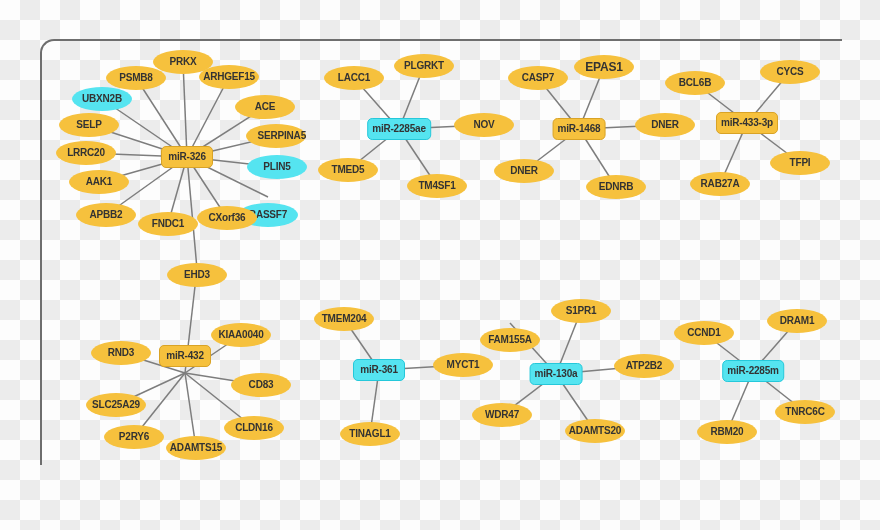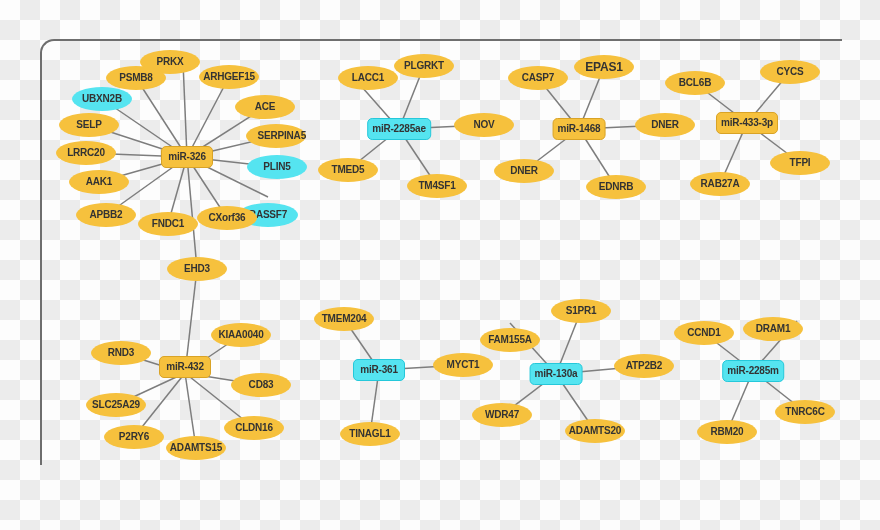--- a/index.html
+++ b/index.html
@@ -138,7 +138,7 @@
       <div class="node rect" style="left: 753px; top: 371px; background: rgb(85, 228, 240); border: 1px solid rgb(37, 200, 218); min-width: 56.4px;">
         <span class="node-label">miR-2285m</span>
       </div>
-      <div class="node ellipse" style="left: 170px; top: 62px; background: rgb(246, 193, 61);">
+      <div class="node ellipse" style="left: 183px; top: 62px; background: rgb(246, 193, 61);">
         <span class="node-label">PRKX</span>
       </div>
       <div class="node ellipse" style="left: 136px; top: 78px; background: rgb(246, 193, 61);">

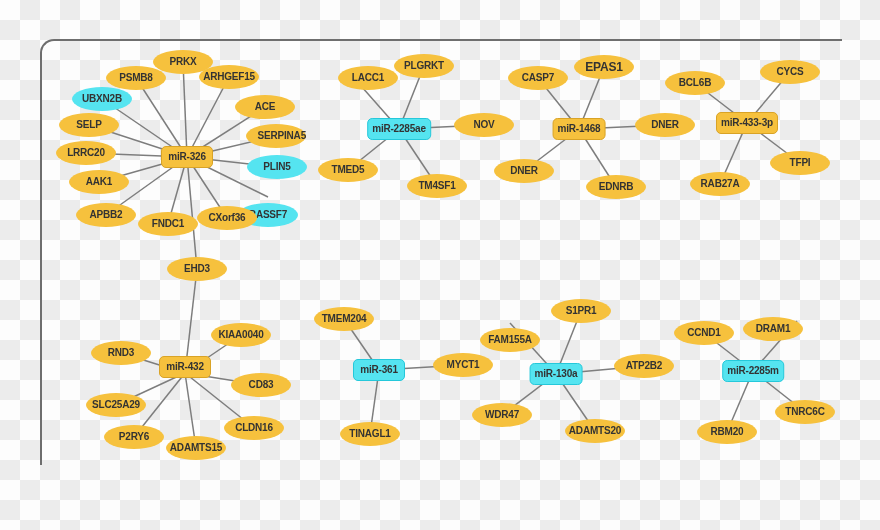--- a/index.html
+++ b/index.html
@@ -183,7 +183,7 @@
       <div class="node ellipse" style="left: 197px; top: 269px; background: rgb(246, 193, 61); text-align: right;">
         <span class="node-label">EHD3</span>
       </div>
-      <div class="node ellipse" style="left: 368px; top: 78px; background: rgb(246, 193, 61);">
+      <div class="node ellipse" style="left: 354px; top: 78px; background: rgb(246, 193, 61);">
         <span class="node-label">LACC1</span>
       </div>
       <div class="node ellipse" style="left: 424px; top: 66px; background: rgb(246, 193, 61);">

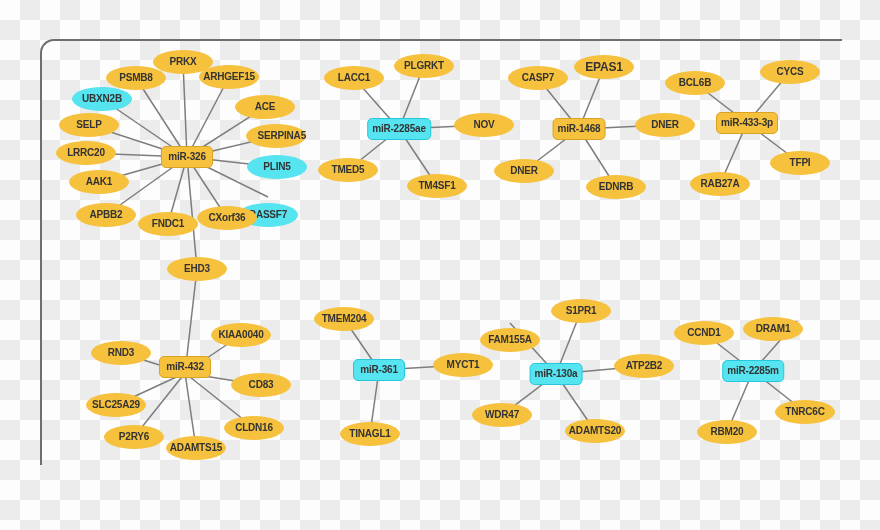--- a/index.html
+++ b/index.html
@@ -180,7 +180,7 @@
       <div class="node ellipse" style="left: 227px; top: 218px; background: rgb(246, 193, 61);">
         <span class="node-label">CXorf36</span>
       </div>
-      <div class="node ellipse" style="left: 197px; top: 269px; background: rgb(246, 193, 61); text-align: right;">
+      <div class="node ellipse" style="left: 197px; top: 275px; background: rgb(246, 193, 61); text-align: right;">
         <span class="node-label">EHD3</span>
       </div>
       <div class="node ellipse" style="left: 354px; top: 78px; background: rgb(246, 193, 61);">

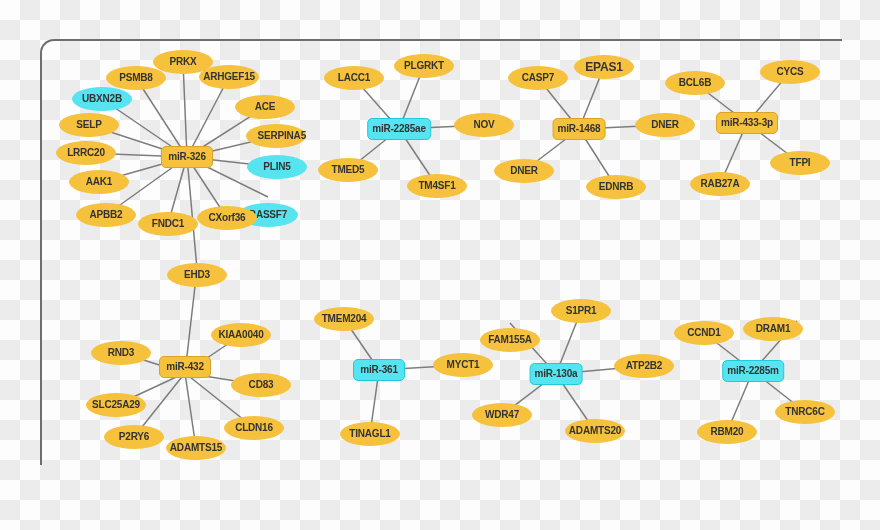--- a/index.html
+++ b/index.html
@@ -273,7 +273,7 @@
       <div class="node ellipse" style="left: 704px; top: 333px; background: rgb(246, 193, 61);">
         <span class="node-label">CCND1</span>
       </div>
-      <div class="node ellipse" style="left: 773px; top: 321px; background: rgb(246, 193, 61); margin-top: 8px;">
+      <div class="node ellipse" style="left: 797px; top: 321px; background: rgb(246, 193, 61);">
         <span class="node-label">DRAM1</span>
       </div>
       <div class="node ellipse" style="left: 805px; top: 412px; background: rgb(246, 193, 61);">

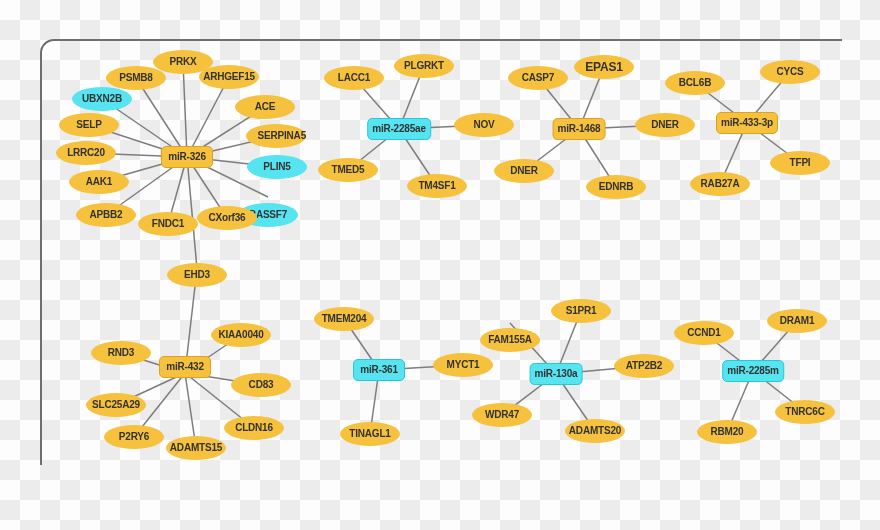--- a/index.html
+++ b/index.html
@@ -126,7 +126,7 @@
       <div class="node rect" style="left: 747px; top: 123px; background: rgb(246, 193, 61); border: 1px solid rgb(217, 163, 38); min-width: 62px;">
         <span class="node-label">miR-433-3p</span>
       </div>
-      <div class="node rect" style="left: 185px; top: 367px; background: rgb(246, 193, 61); border: 1px solid rgb(217, 163, 38); min-width: 52px;">
+      <div class="node rect" style="left: 185px; top: 356px; background: rgb(246, 193, 61); border: 1px solid rgb(217, 163, 38); min-width: 52px;">
         <span class="node-label">miR-432</span>
       </div>
       <div class="node rect" style="left: 379px; top: 370px; background: rgb(85, 228, 240); border: 1px solid rgb(37, 200, 218); min-width: 52px;">

